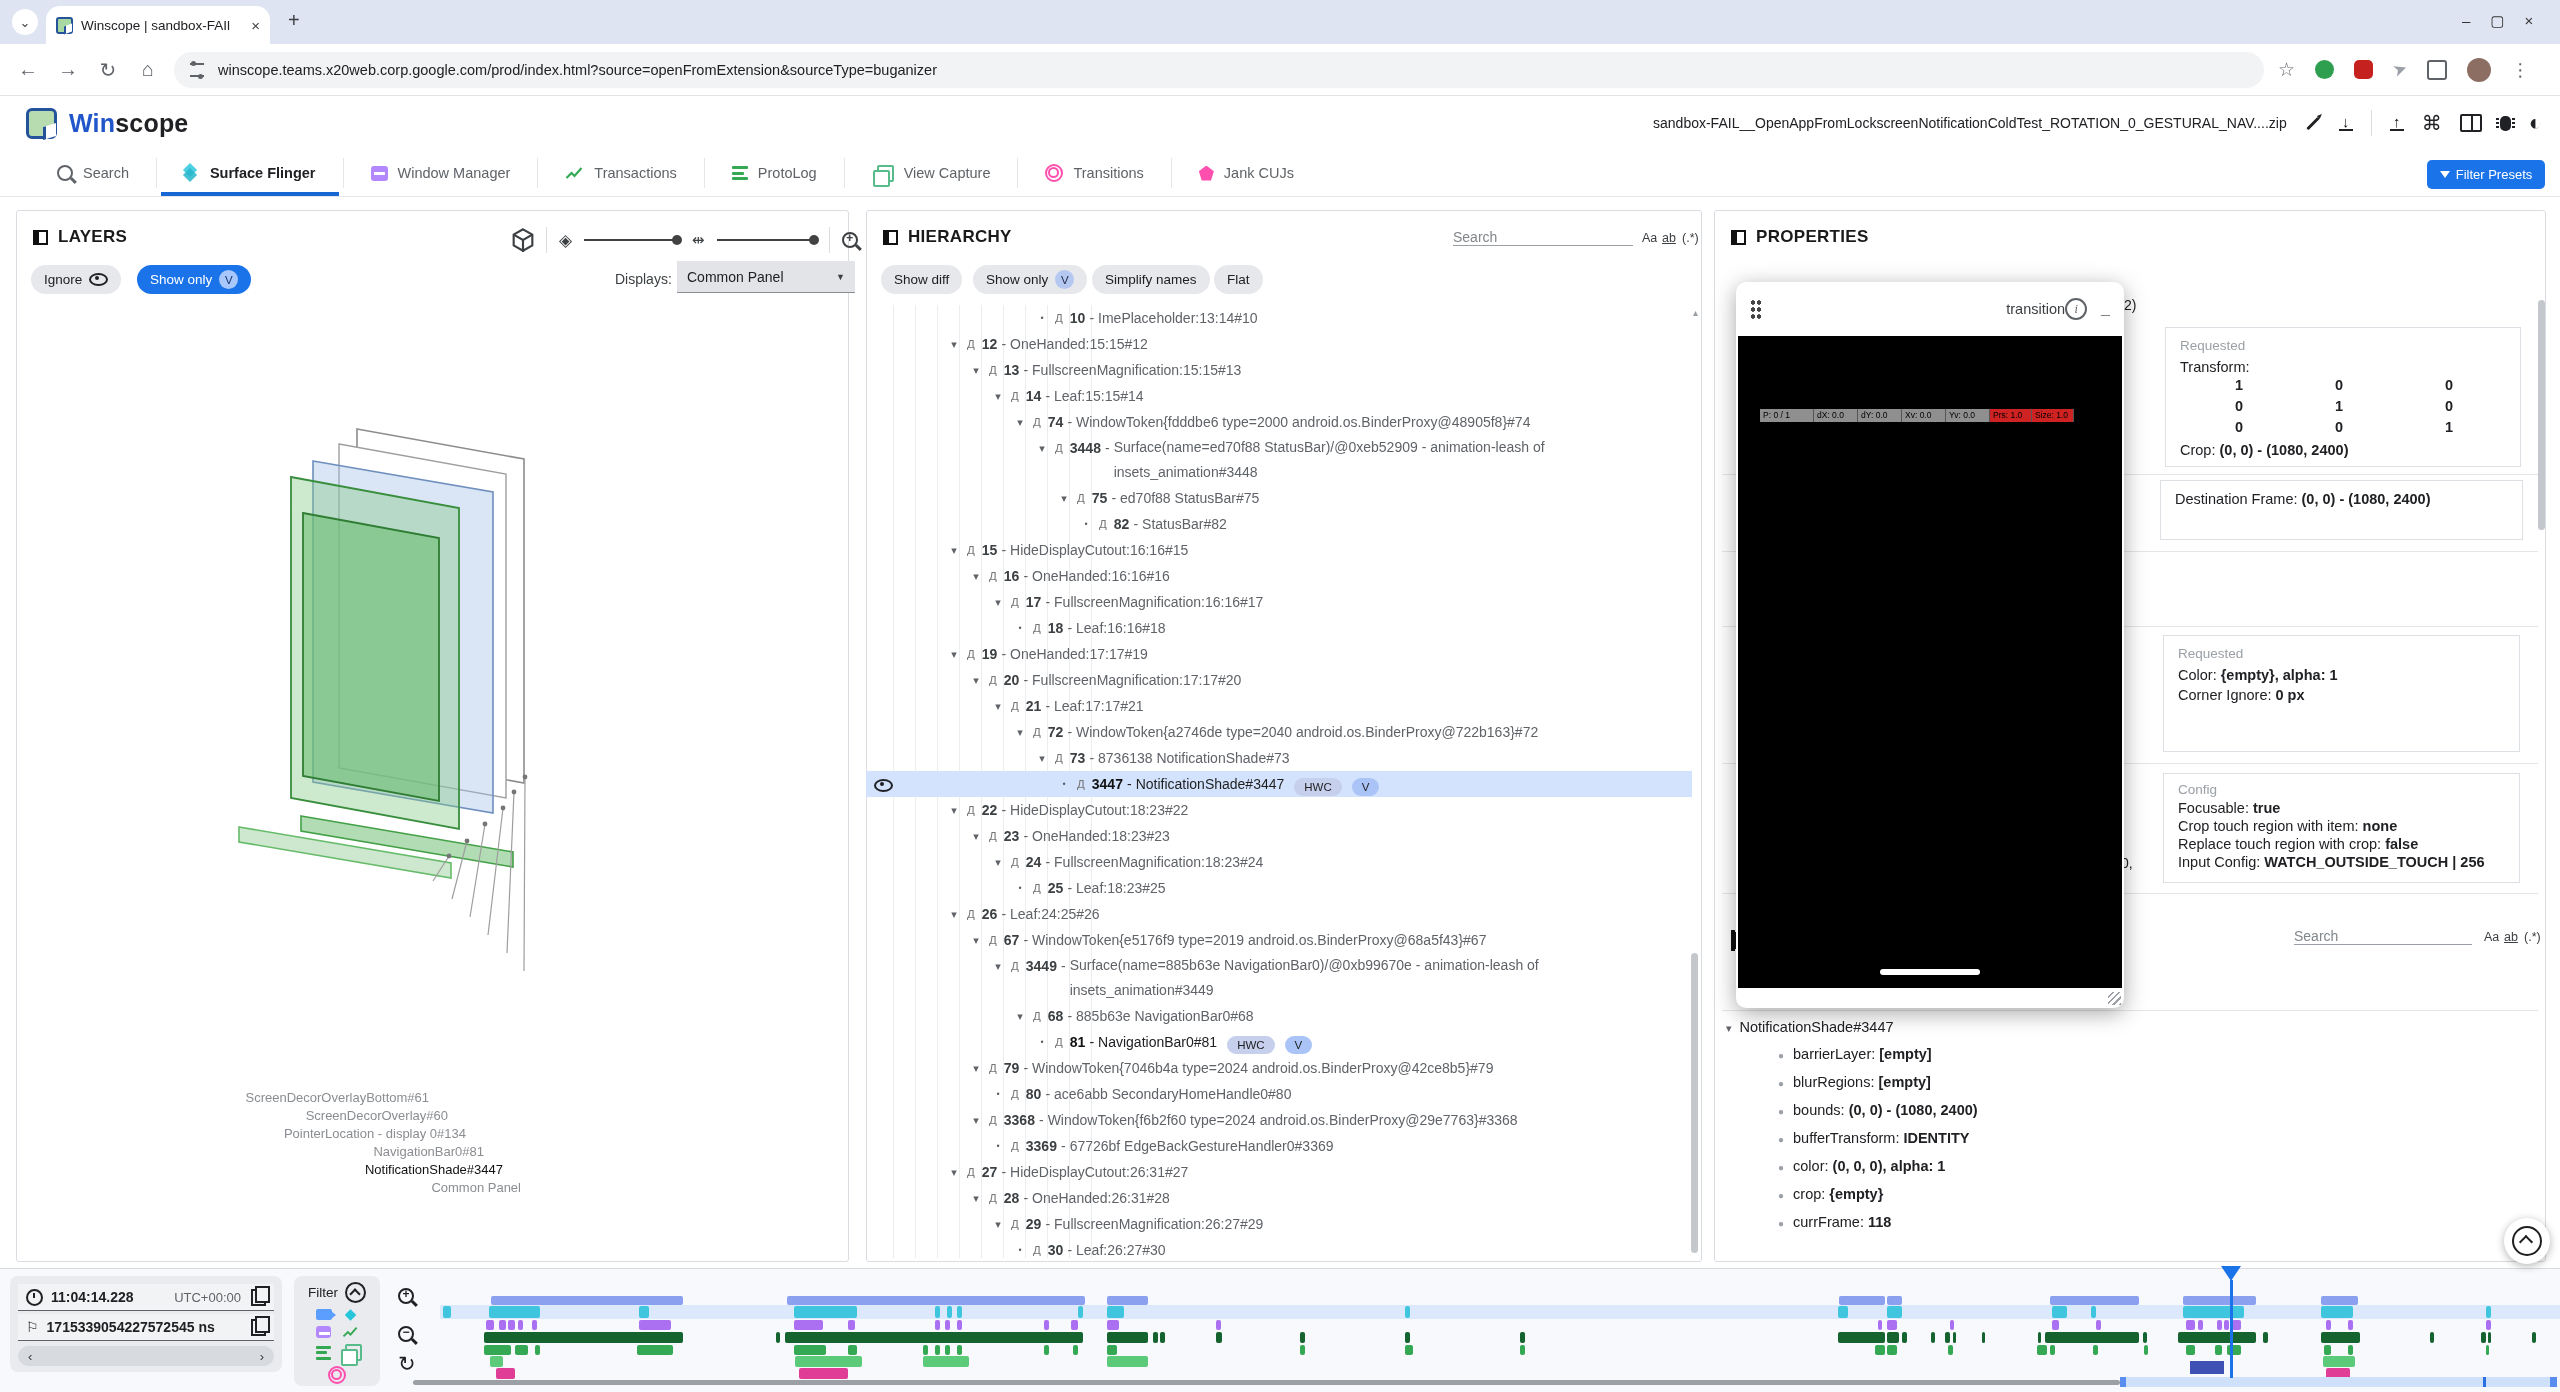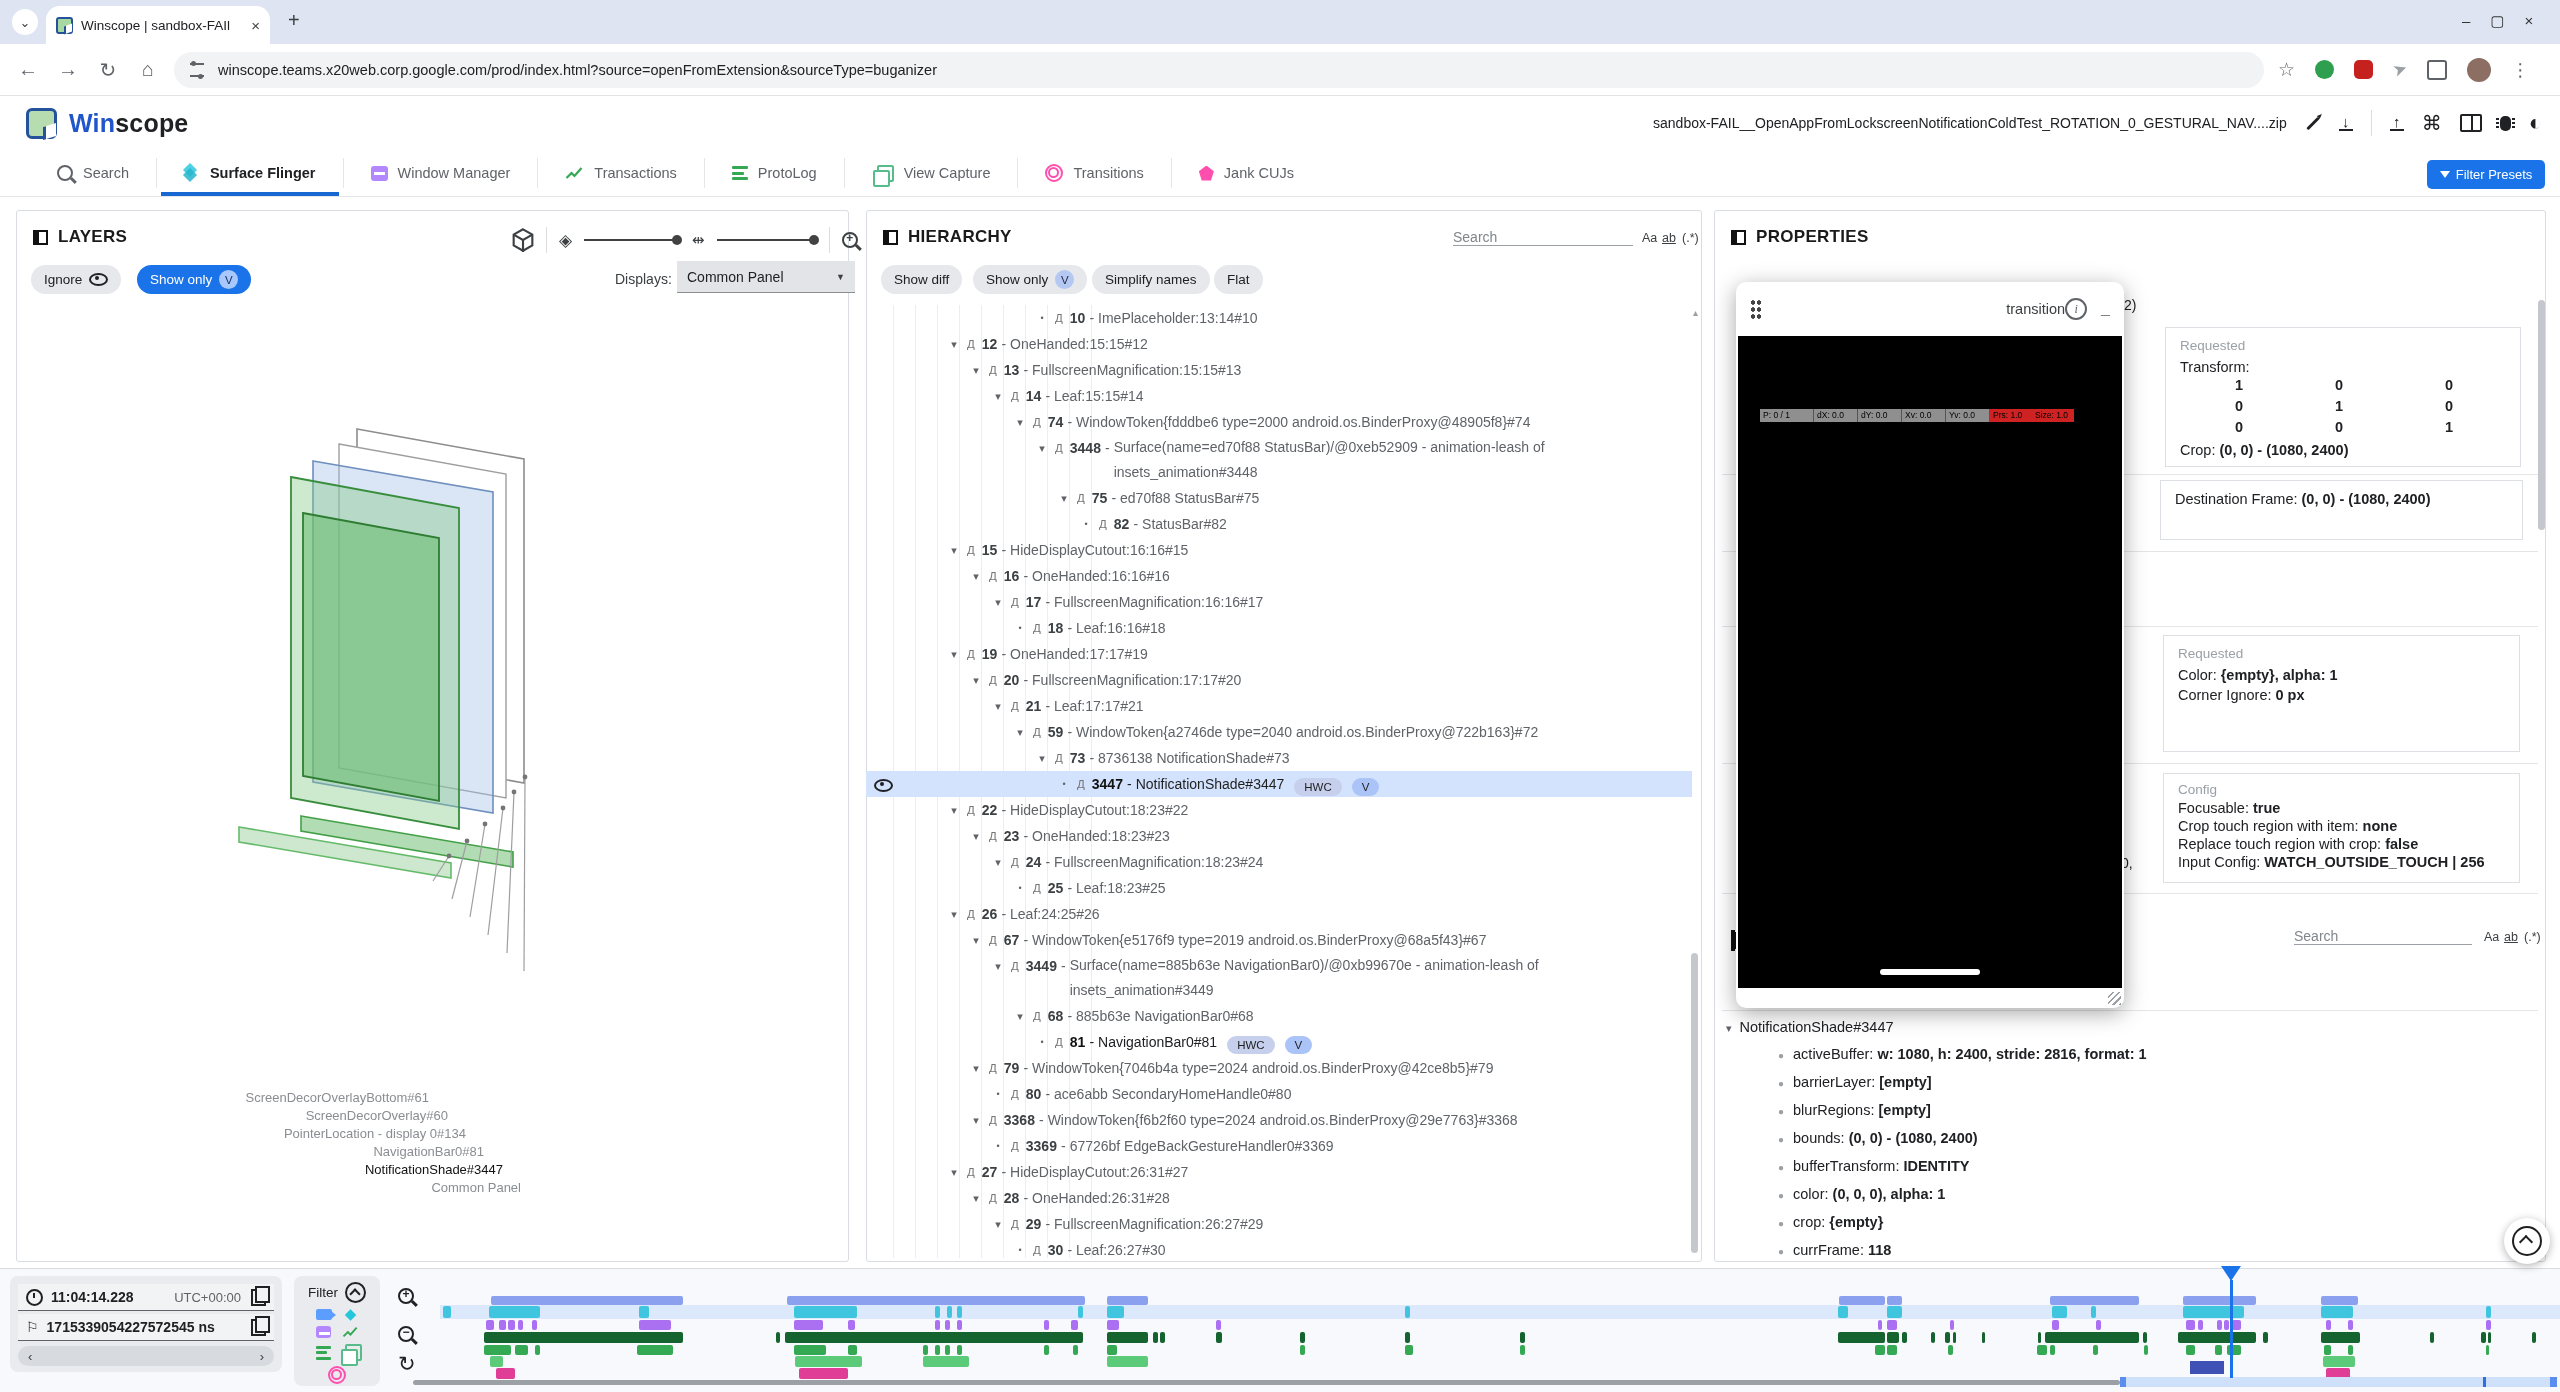--- a/index.html
+++ b/index.html
@@ -423,7 +423,7 @@
     <div class="hrow" style="padding-left: 148px;">
       <span class="tw" style="">▾</span>
       <span class="lg">Д</span>
-      <span><b>59</b><span style="margin-right:4px;">-</span><span class="nm">WindowToken{a2746de type=2040 android.os.BinderProxy@722b163}#72</span></span>
+      <span><b>72</b><span style="margin-right:4px;">-</span><span class="nm">WindowToken{a2746de type=2040 android.os.BinderProxy@722b163}#72</span></span>
     </div>
     <div class="hrow" style="padding-left: 170px;">
       <span class="tw" style="">▾</span>

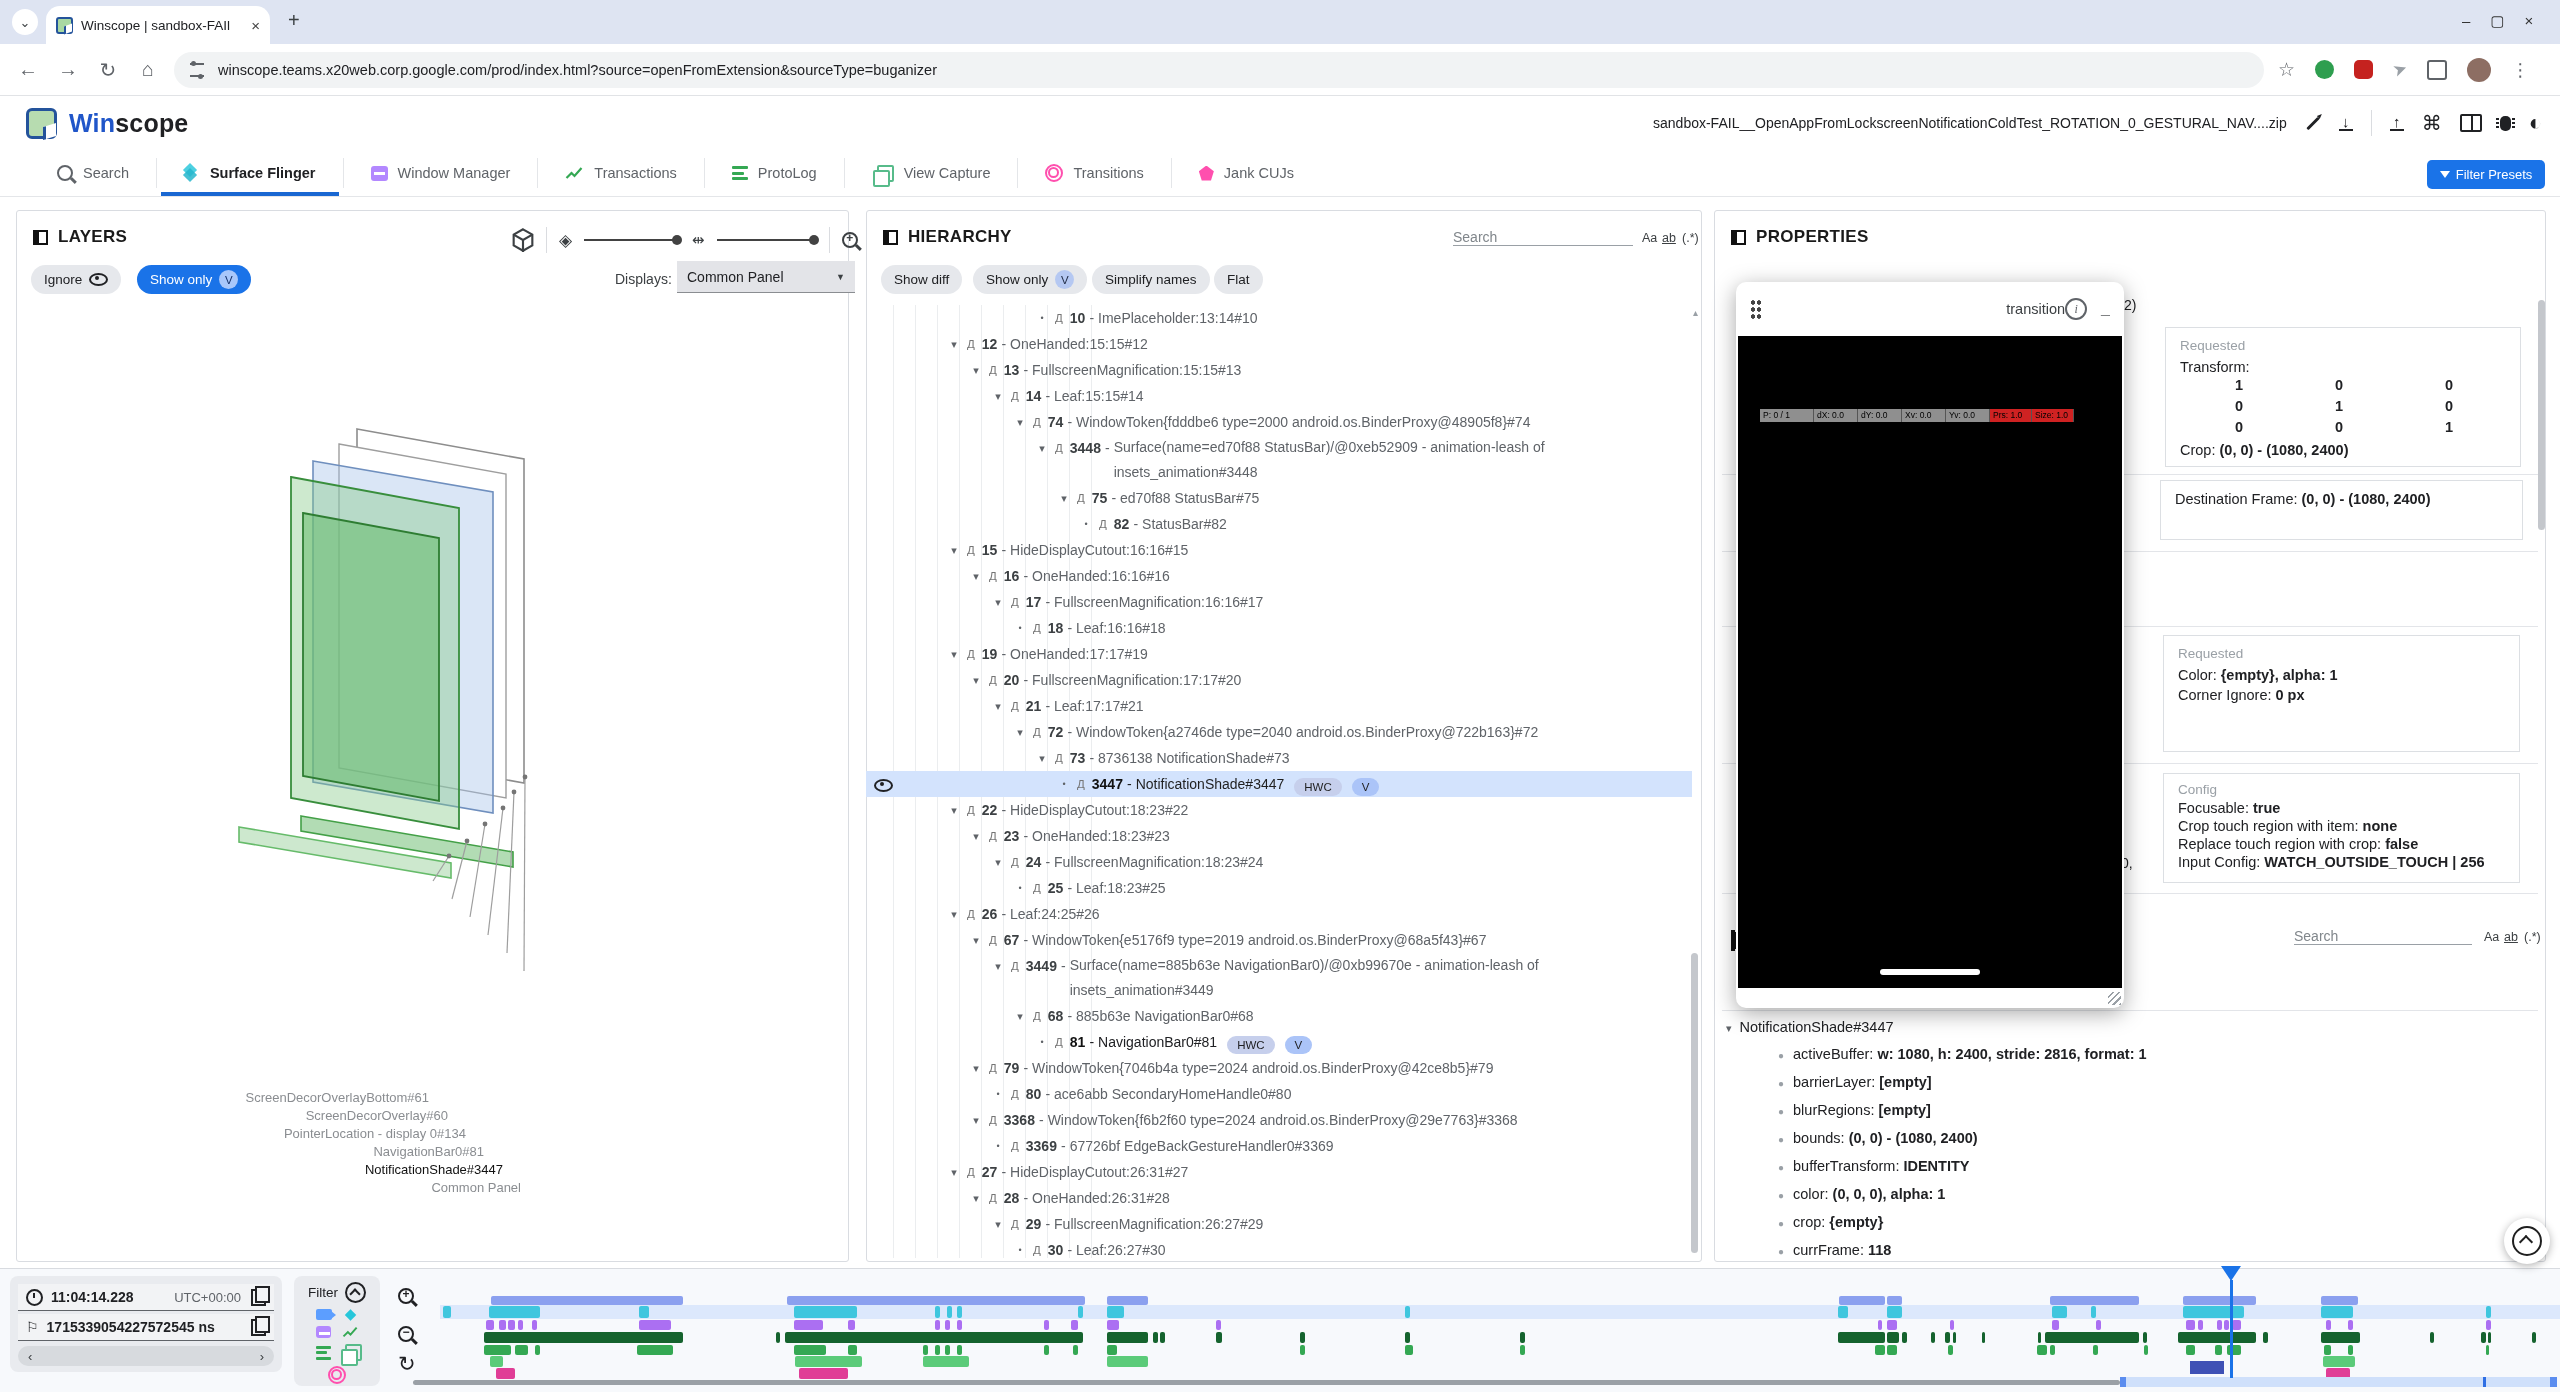--- a/index.html
+++ b/index.html
@@ -586,7 +586,6 @@
     <span style="color:#5f6368;font-size:11px;margin-right:8px;">▾</span><span>NotificationShade#3447</span>
   </div>
   <div id="ptree-rows">
-      <div class="prow"><span class="bu">●</span><span>activeBuffer:</span> <b>w: 1080, h: 2400, stride: 2816, format: 1</b></div>
       <div class="prow"><span class="bu">●</span><span>barrierLayer:</span> <b>[empty]</b></div>
       <div class="prow"><span class="bu">●</span><span>blurRegions:</span> <b>[empty]</b></div>
       <div class="prow"><span class="bu">●</span><span>bounds:</span> <b>(0, 0) - (1080, 2400)</b></div>

